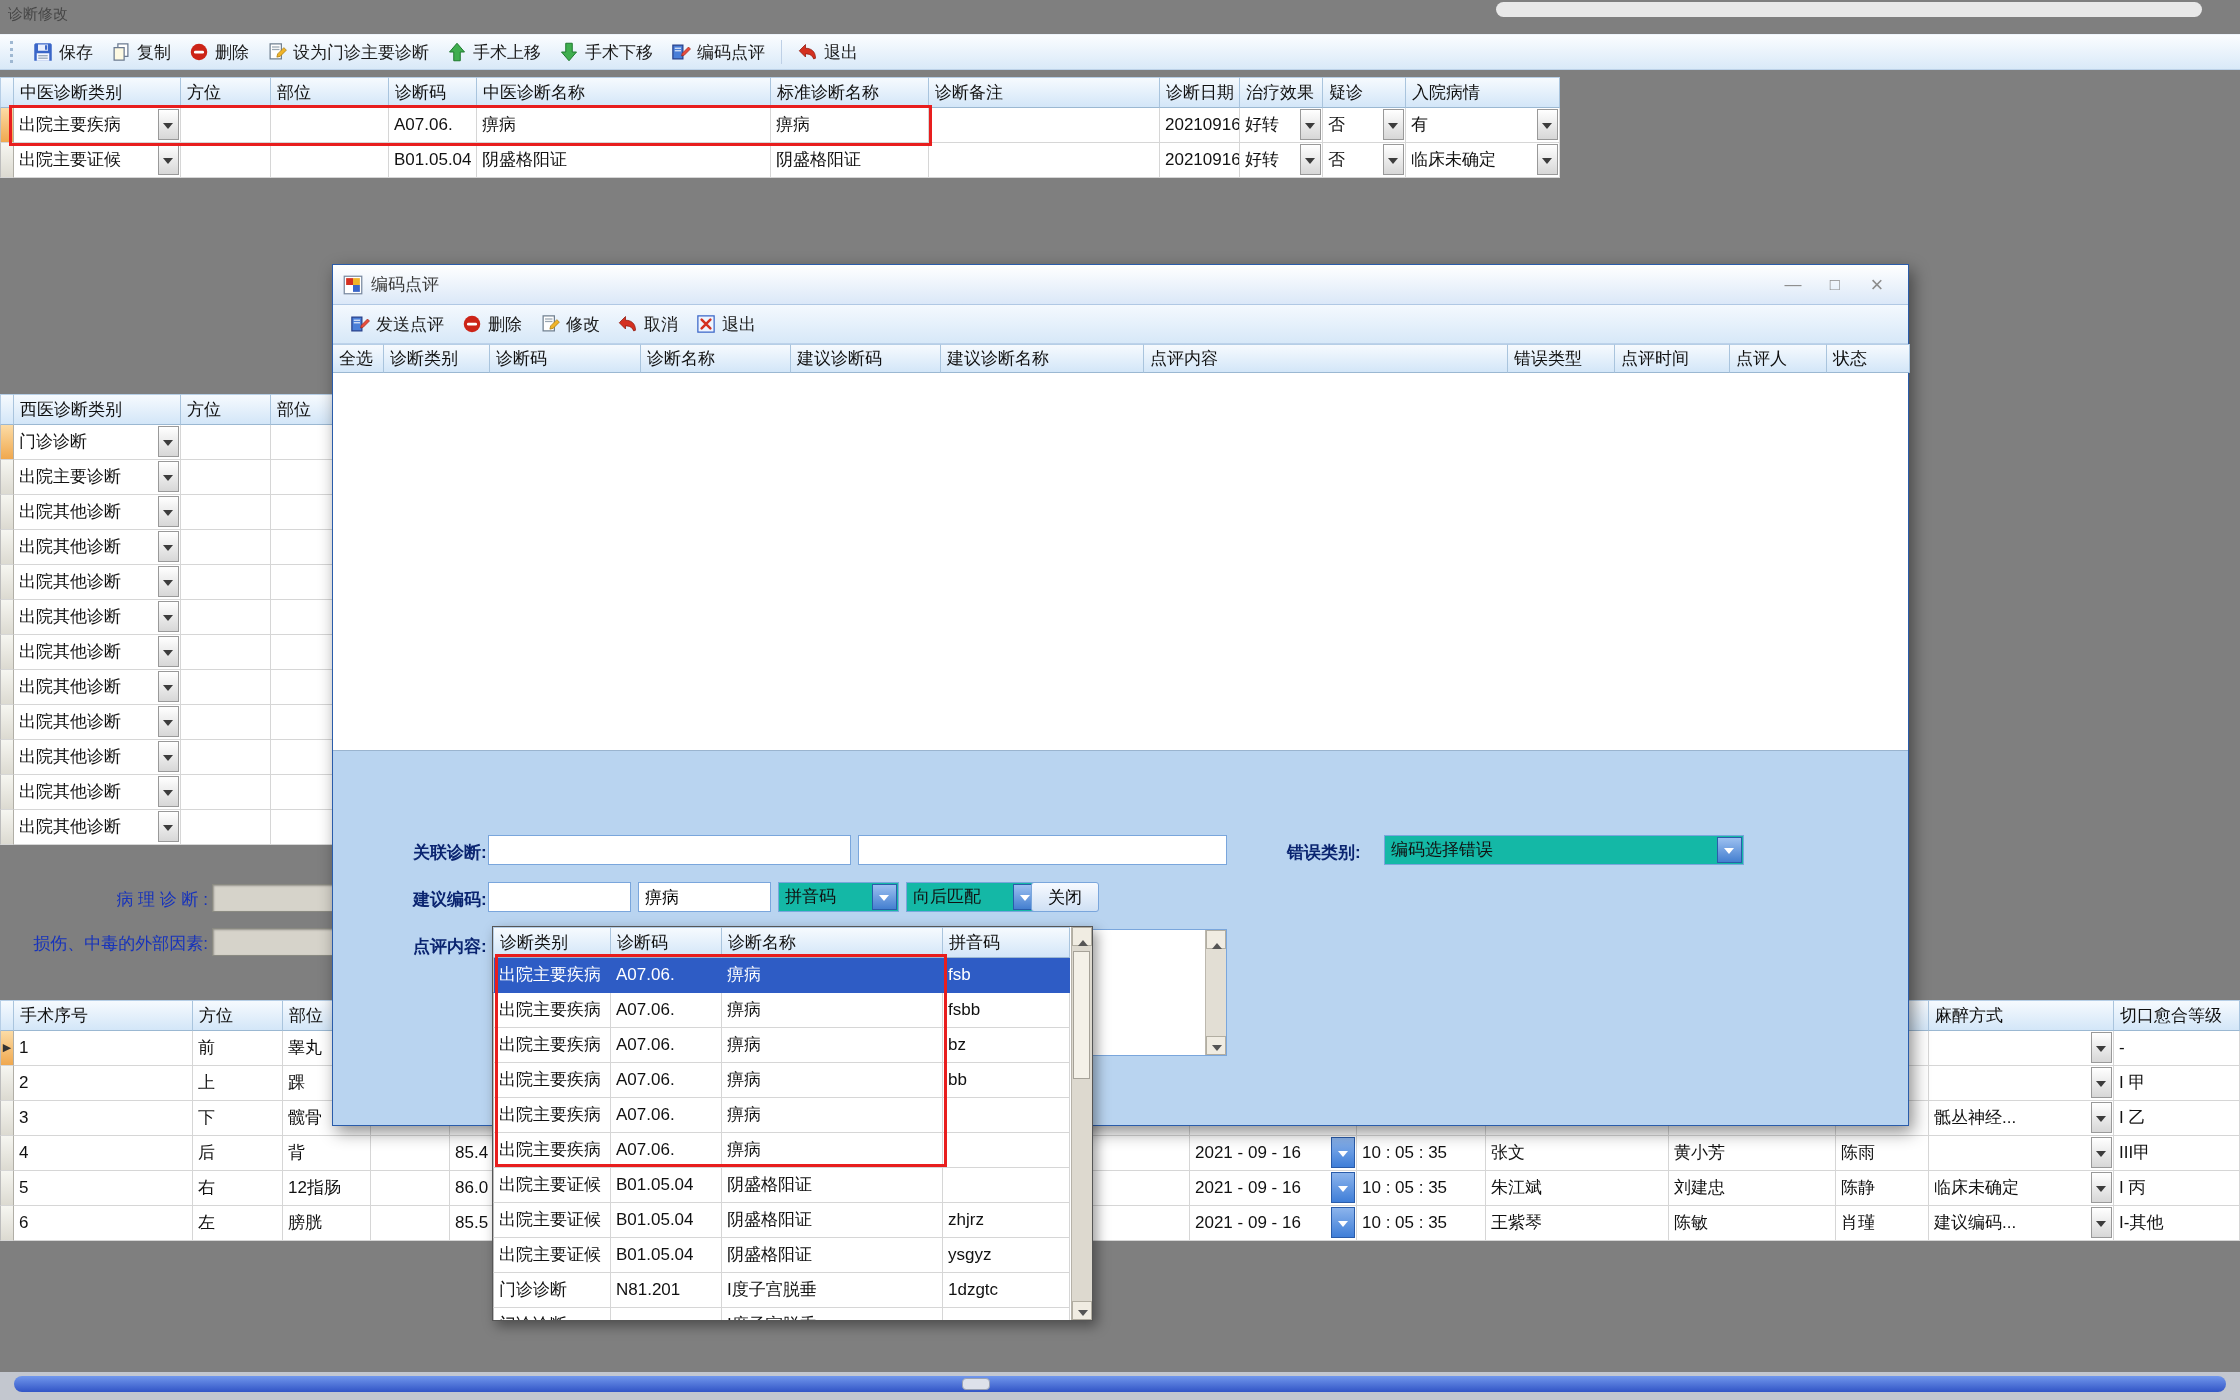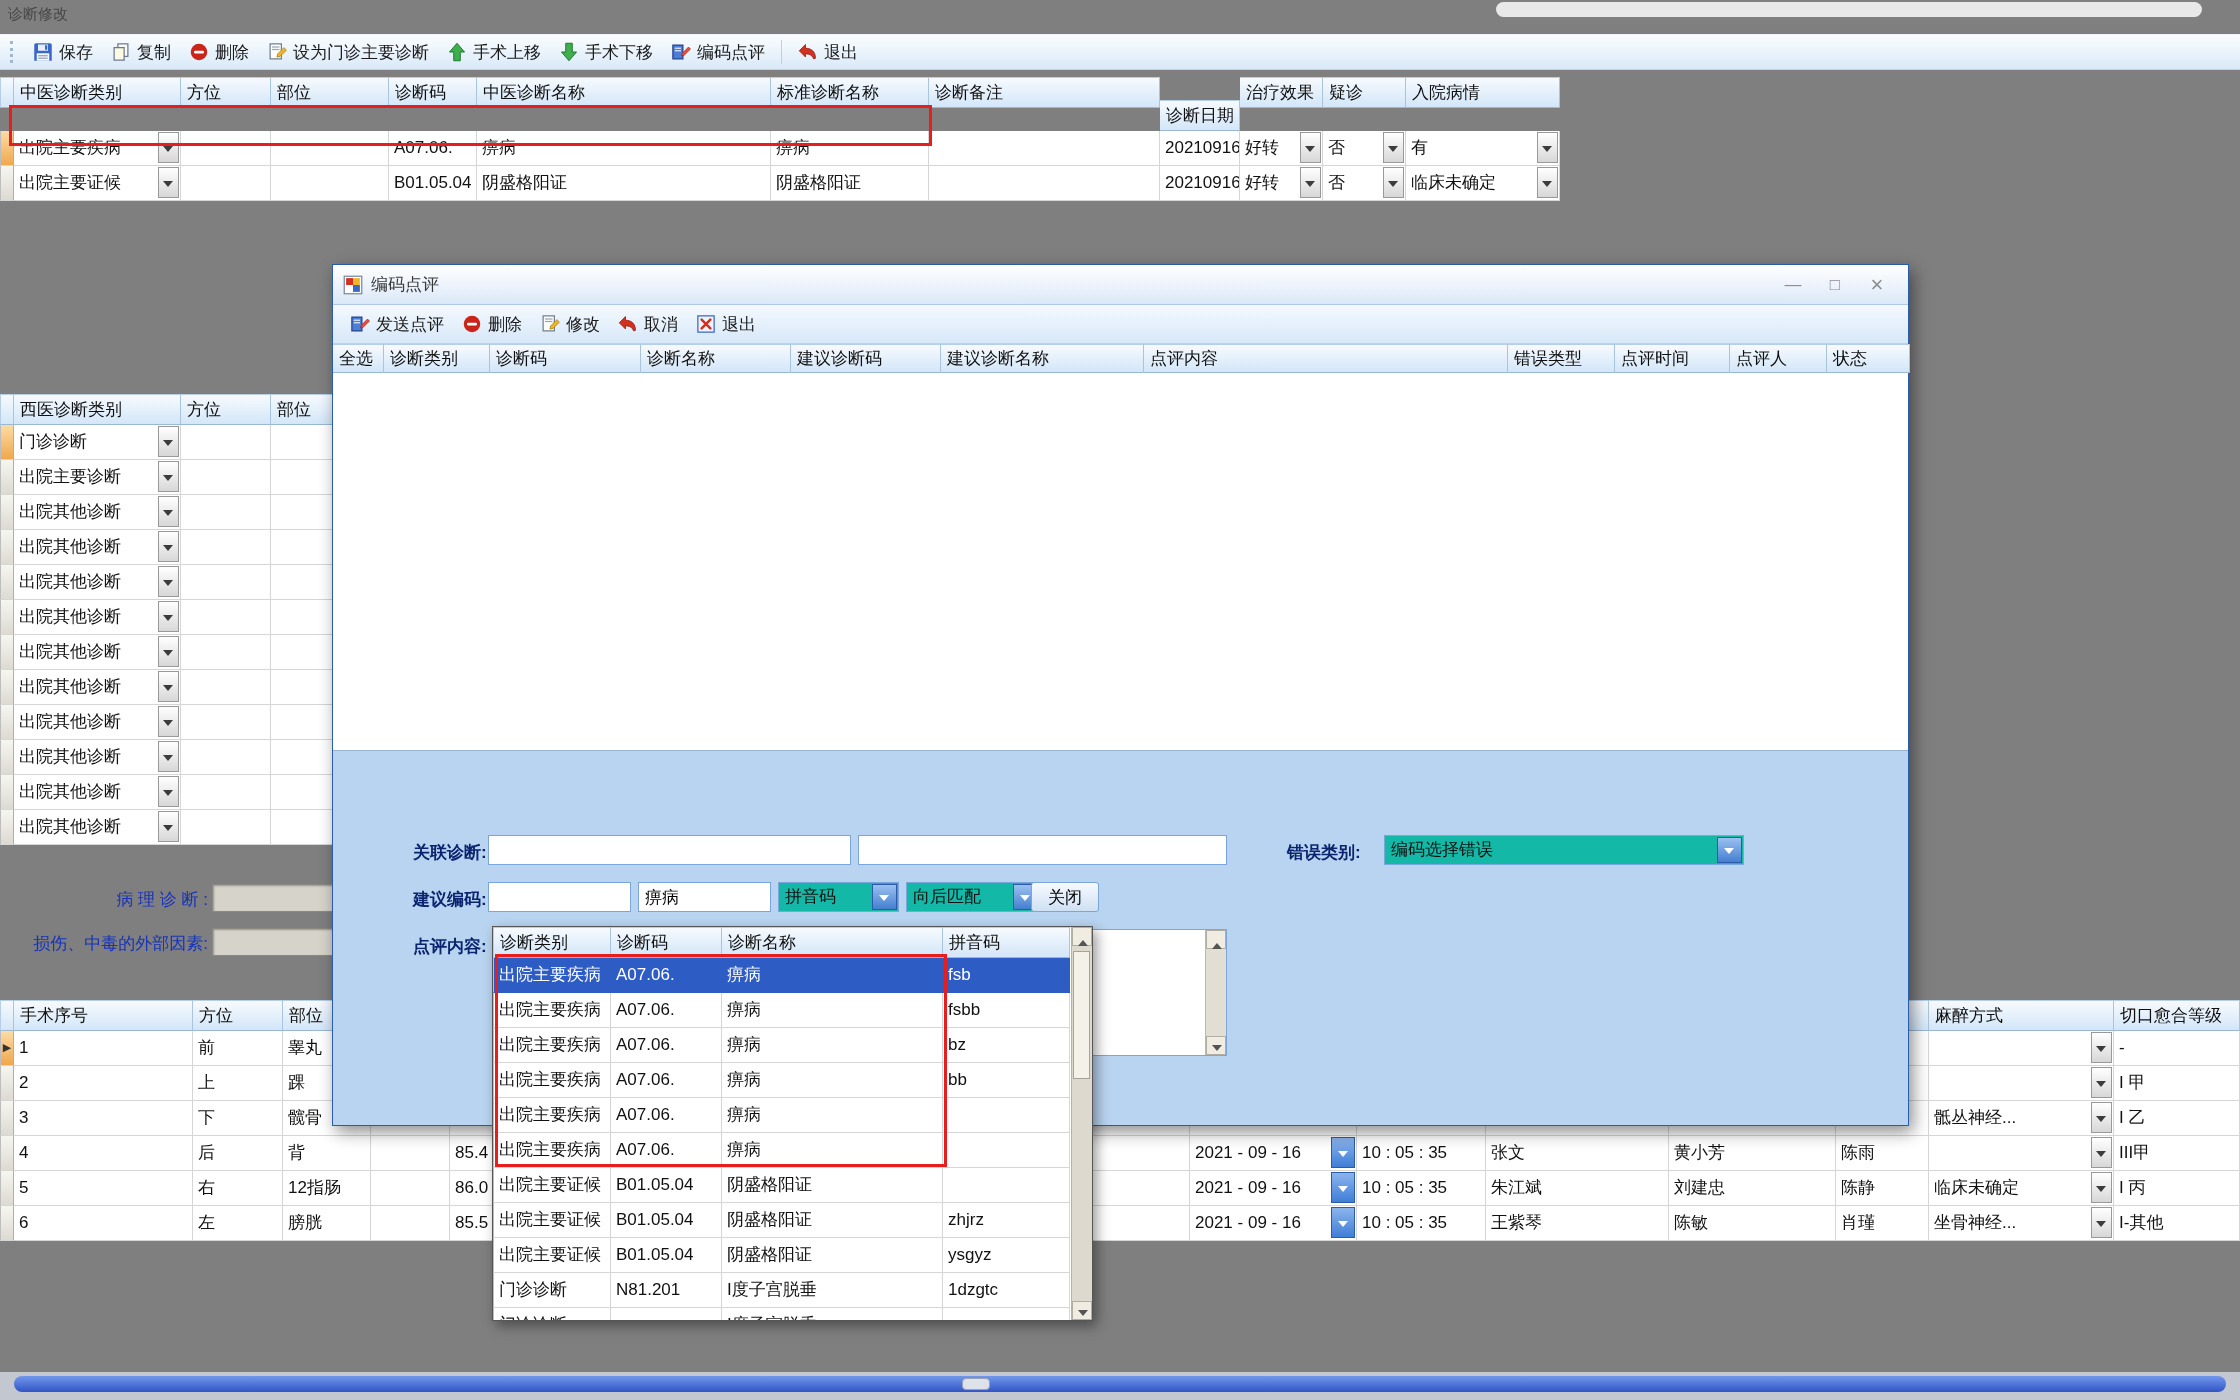--- a/index.html
+++ b/index.html
@@ -181,7 +181,7 @@
         <div class="th" style="width: 294px;"><span>中医诊断名称</span></div>
         <div class="th" style="width: 158px;"><span>标准诊断名称</span></div>
         <div class="th" style="width: 231px;"><span>诊断备注</span></div>
-        <div class="th" style="width: 80px; margin-top: 23px;"><span>诊断日期</span></div>
+        <div class="th" style="width: 80px;"><span>诊断日期</span></div>
         <div class="th" style="width: 83px;"><span>治疗效果</span></div>
         <div class="th" style="width: 83px;"><span>疑诊</span></div>
         <div class="th" style="width: 154px;"><span>入院病情</span></div>

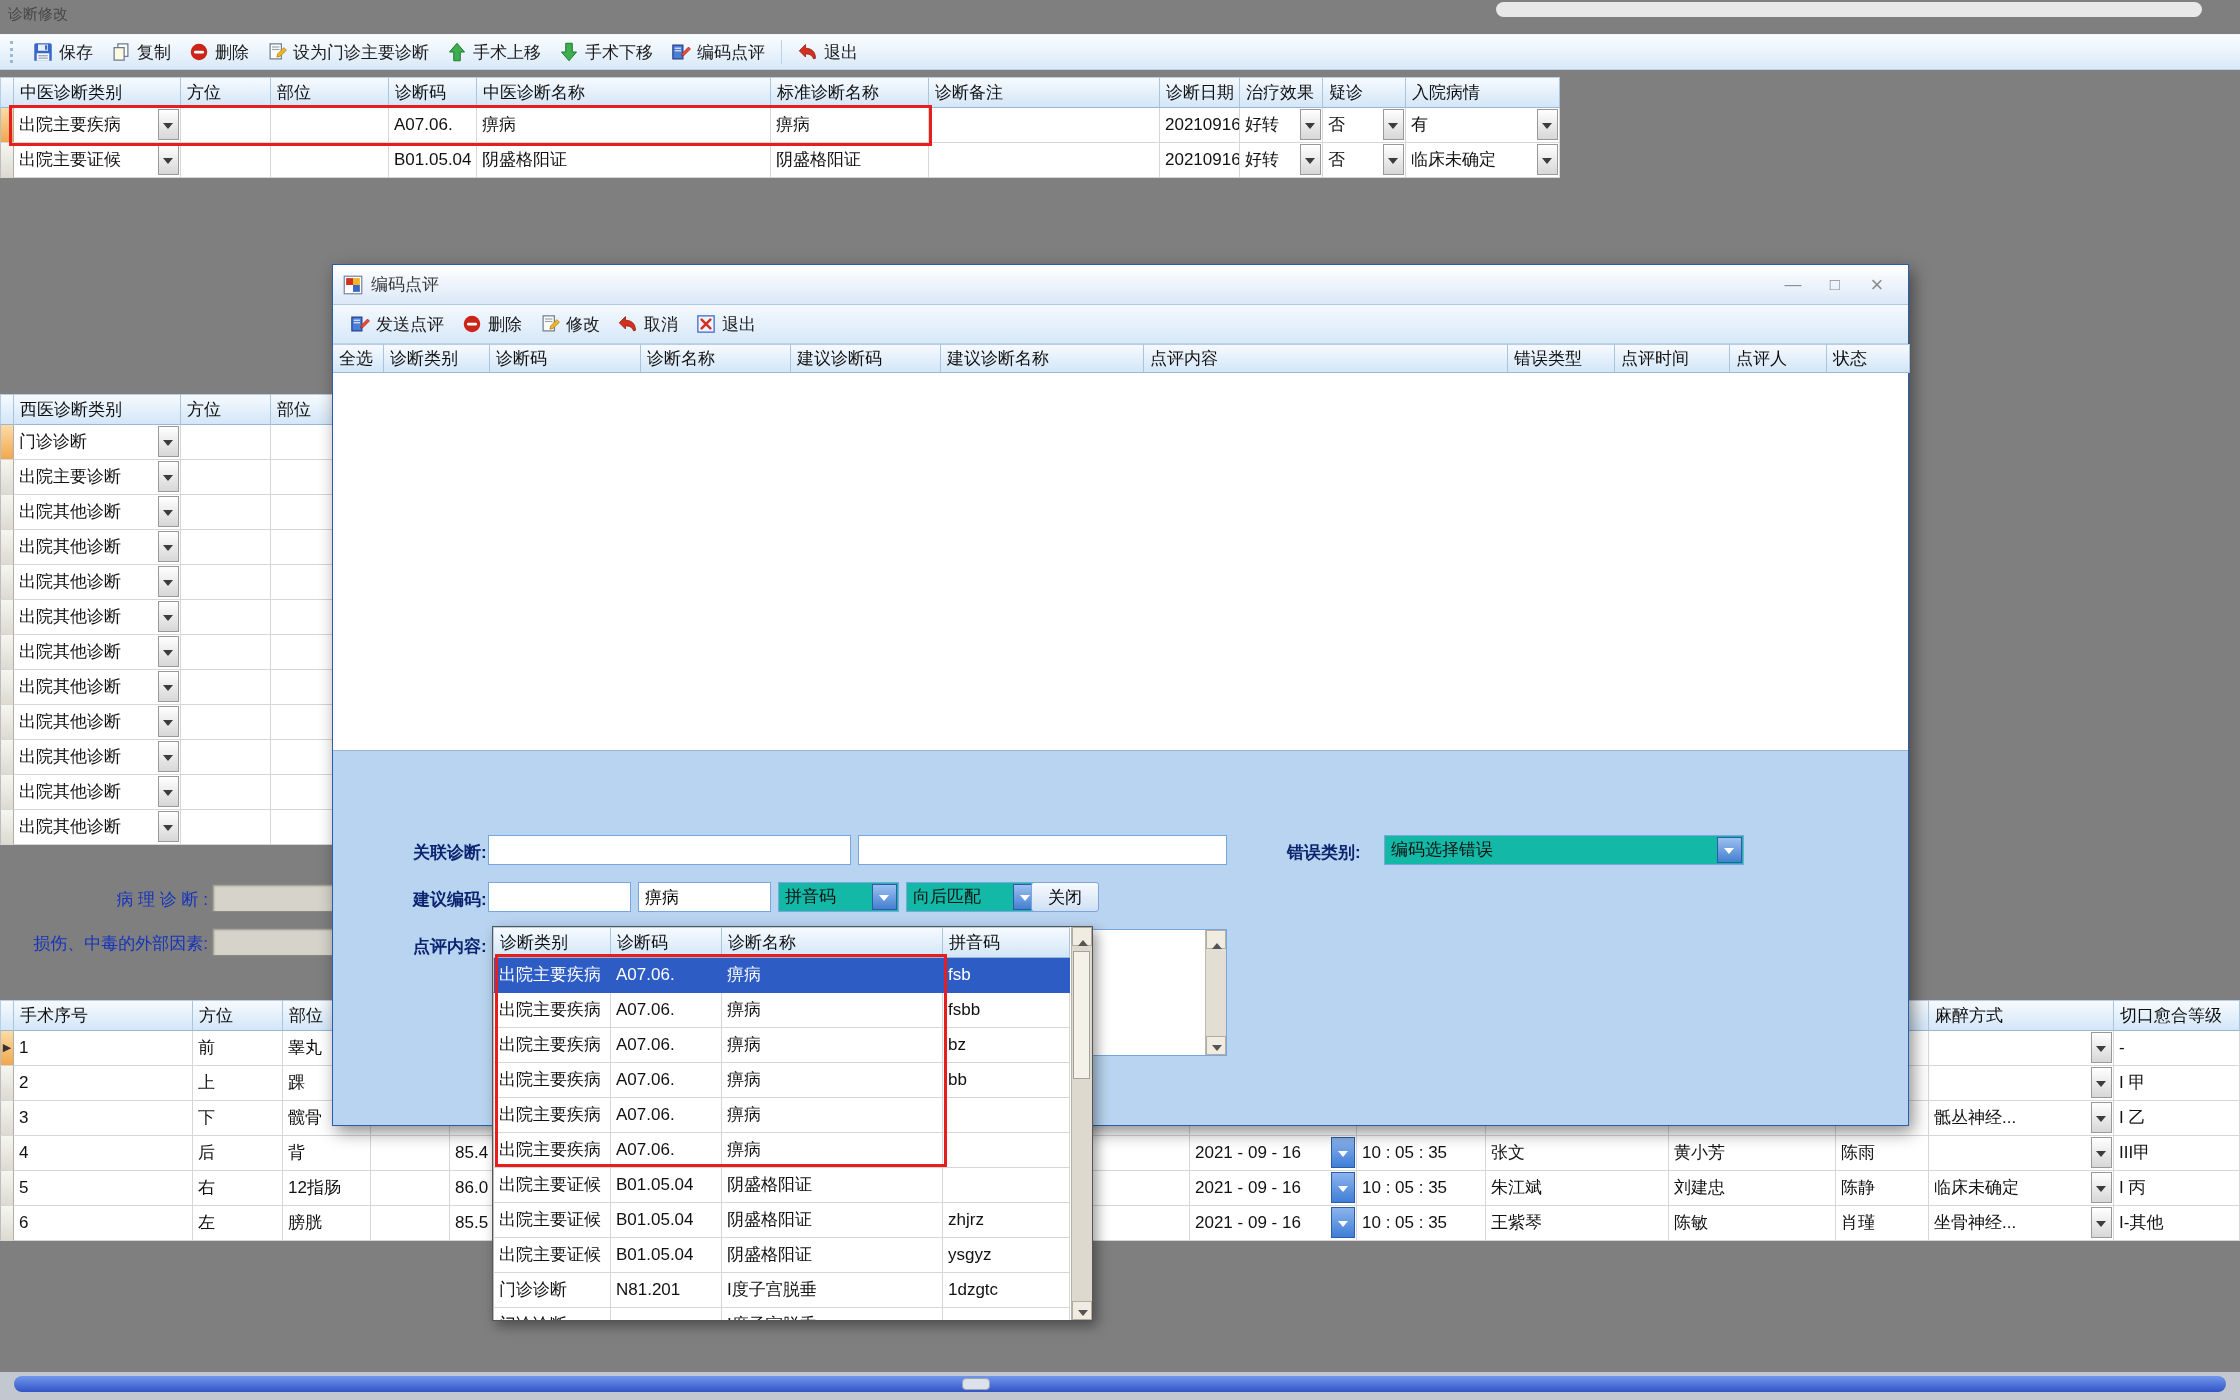--- a/index.html
+++ b/index.html
@@ -432,7 +432,7 @@
           <div class="tcell" style="width: 183px;"><span class="ctx">王紫琴</span></div>
           <div class="tcell" style="width: 167px;"><span class="ctx">陈敏</span></div>
           <div class="tcell" style="width: 93px;"><span class="ctx">肖瑾</span></div>
-          <div class="tcell" style="width: 185px;"><span class="ctx">坐骨神经...</span><span class="combo-btn"></span></div>
+          <div class="tcell" style="width: 185px;"><span class="ctx">建议编码...</span><span class="combo-btn"></span></div>
           <div class="tcell" style="width: 126px;"><span class="ctx">I-其他</span></div>
         </div>
       </div>

